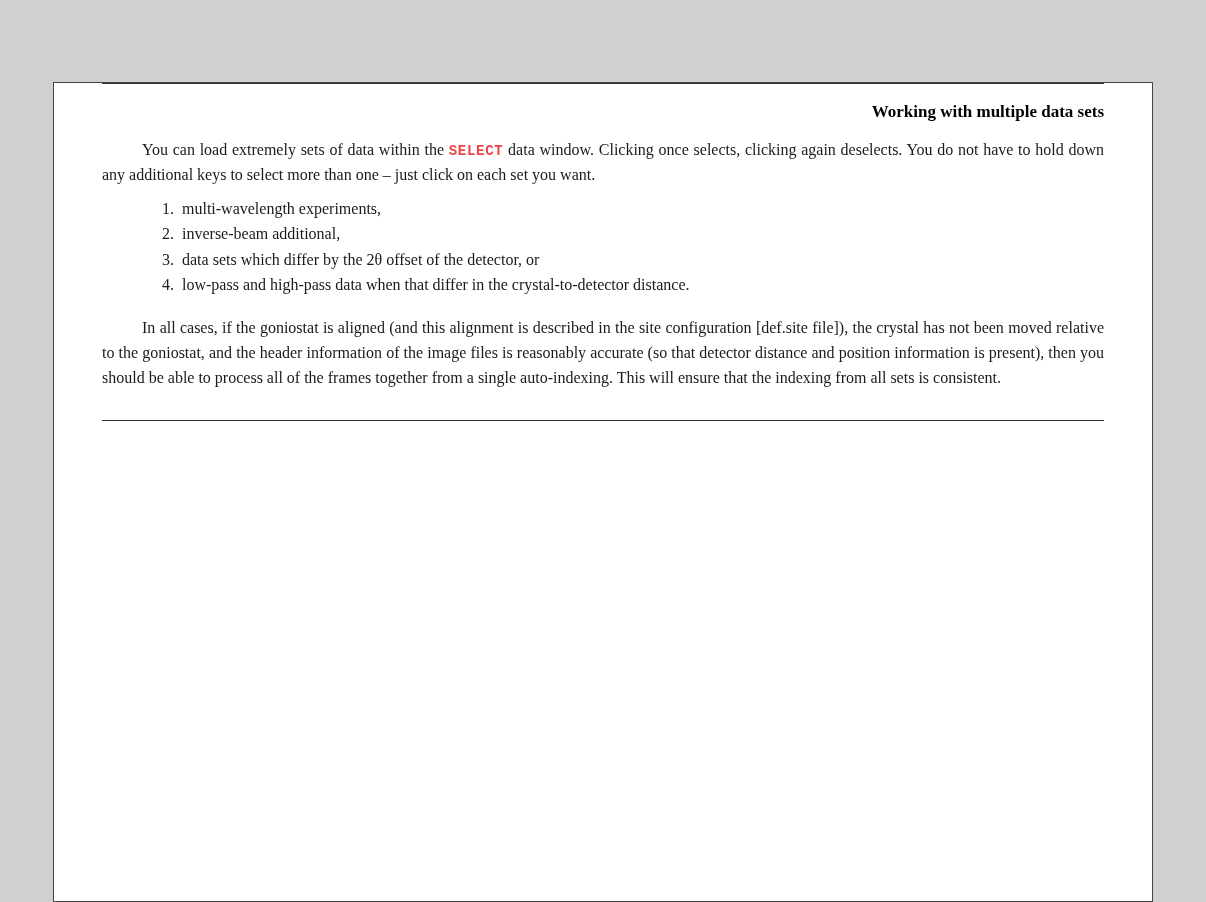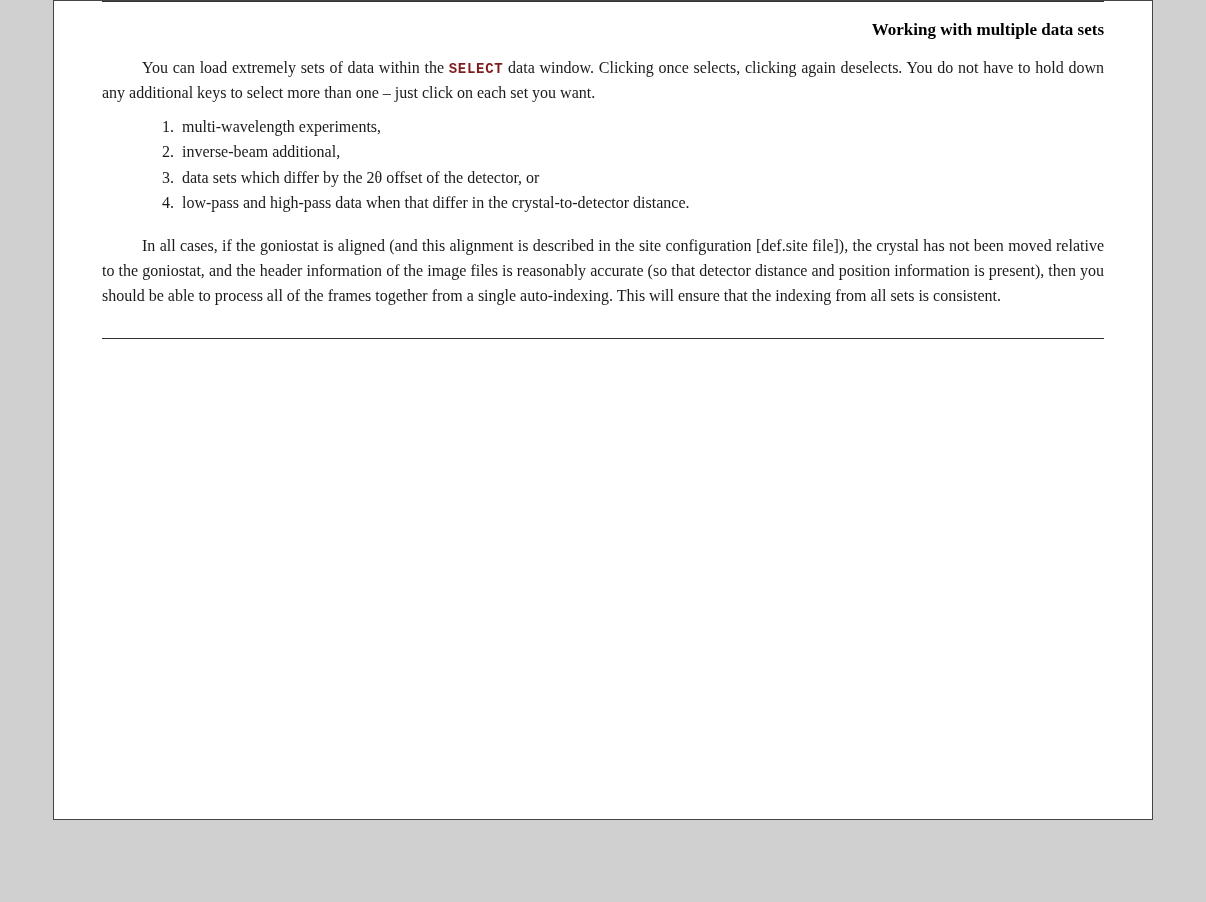--- a/index.html
+++ b/index.html
@@ -23,7 +23,7 @@
       background: #d0d0d0;
       display: flex;
       justify-content: center;
-      align-items: flex-start;
+      align-items: flex-end;
     }
 
     .document-box {

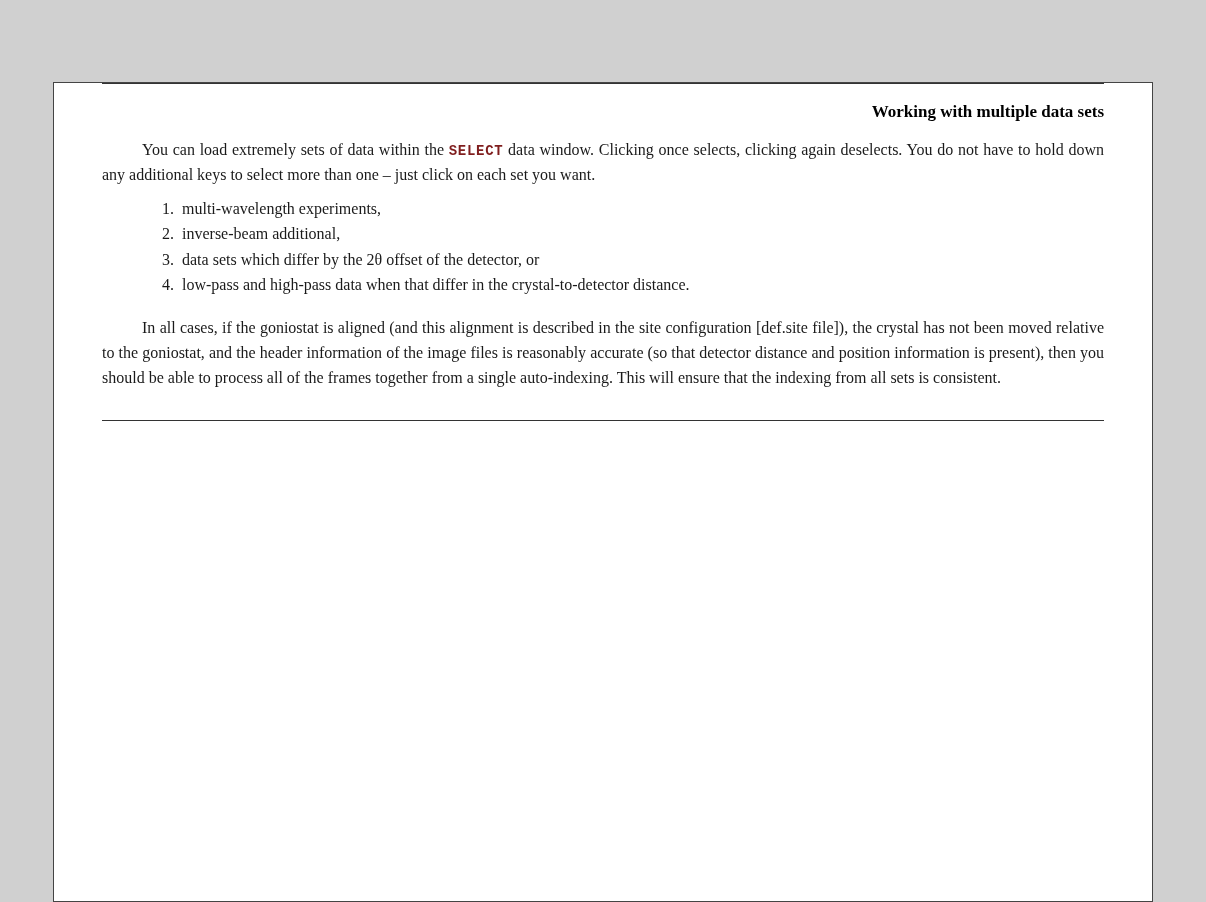--- a/index.html
+++ b/index.html
@@ -65,7 +65,7 @@
       font-family: "Courier New", Courier, monospace;
       font-size: 14px;
       font-weight: bold;
-      color: #7f1d1d;
+      color: #ef4444;
       text-transform: uppercase;
       letter-spacing: 0.05em;
     }

